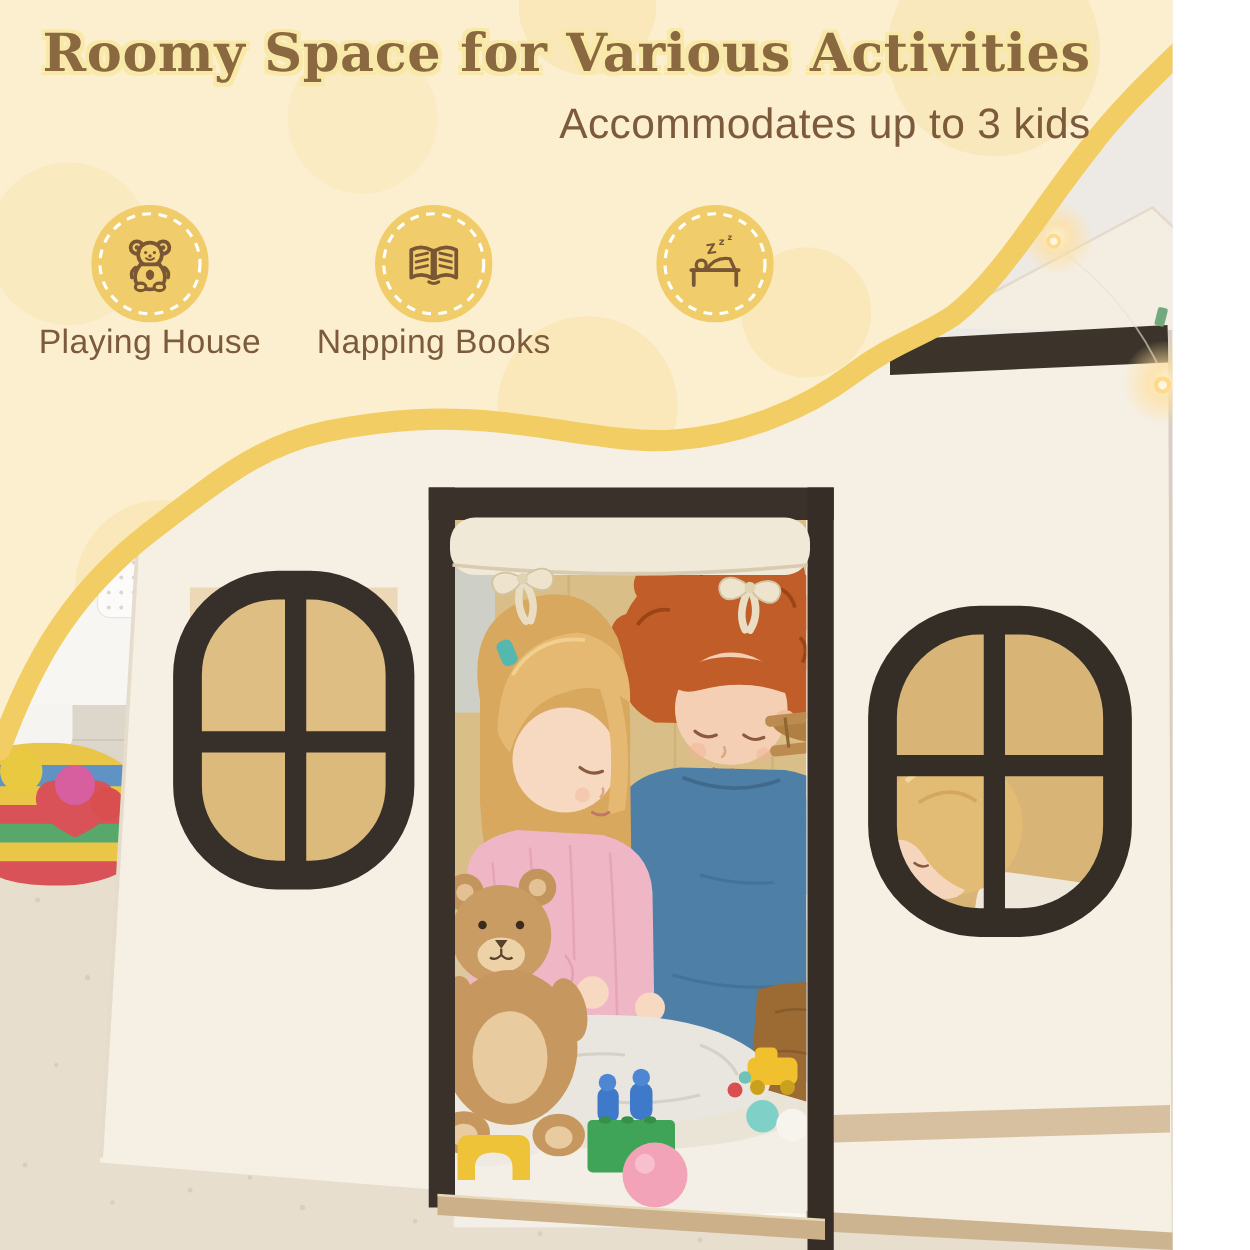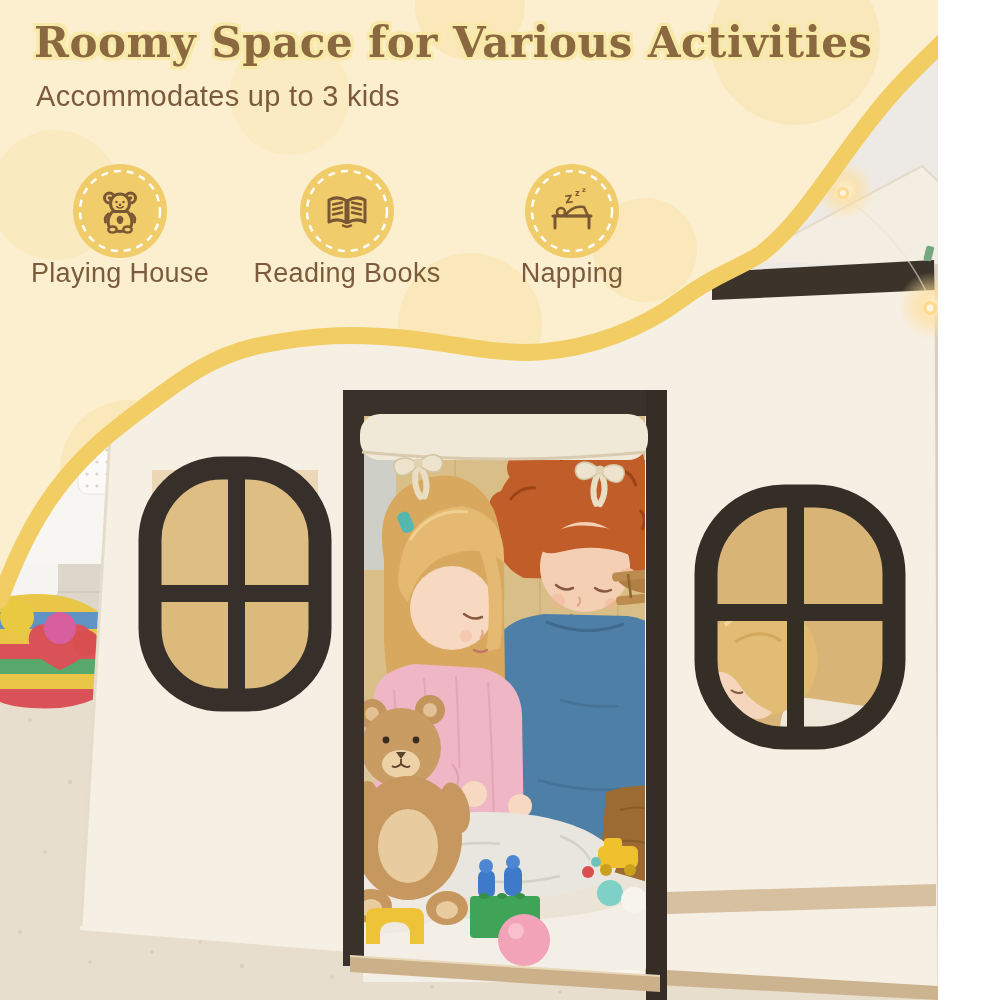--- a/index.html
+++ b/index.html
@@ -19,7 +19,7 @@
                      -3px 3px 0 var(--title-outline),3px 3px 0 var(--title-outline),
                      0 -3px 0 var(--title-outline),0 3px 0 var(--title-outline),
                      -3px 0 0 var(--title-outline),3px 0 0 var(--title-outline);}
-  .subtitle{margin:14px 0 0 2px;font-size:29px;color:var(--text-brown);letter-spacing:.3px;}
+  .subtitle{margin:14px 0 0 2px;font-size:34px;color:var(--text-brown);letter-spacing:.3px;text-align:right;}
   .features{position:absolute;left:0;top:0;width:1000px;height:330px;z-index:3;}
   .feature{position:absolute;width:220px;top:164px;text-align:center;}
   .f0{left:10px}.f1{left:237px}.f2{left:462px}

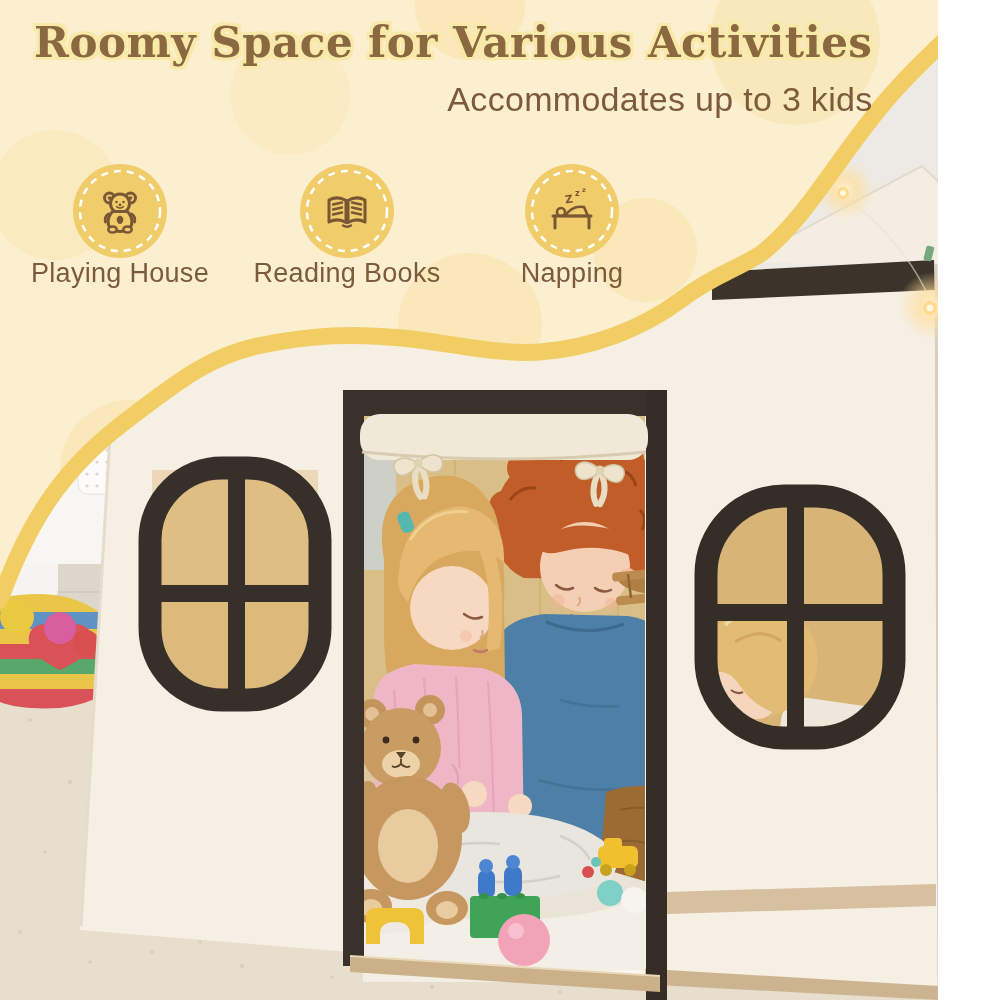--- a/index.html
+++ b/index.html
@@ -370,7 +370,7 @@
           <path d="M20,38.5 Q24,41 28,38.5" stroke-width="2.4"></path>
         </g>
       </svg>
-      <div class="flabel">Reading Books</div>
+      <div class="flabel">Napping Books</div>
     </div>
 
     <div class="feature f2">

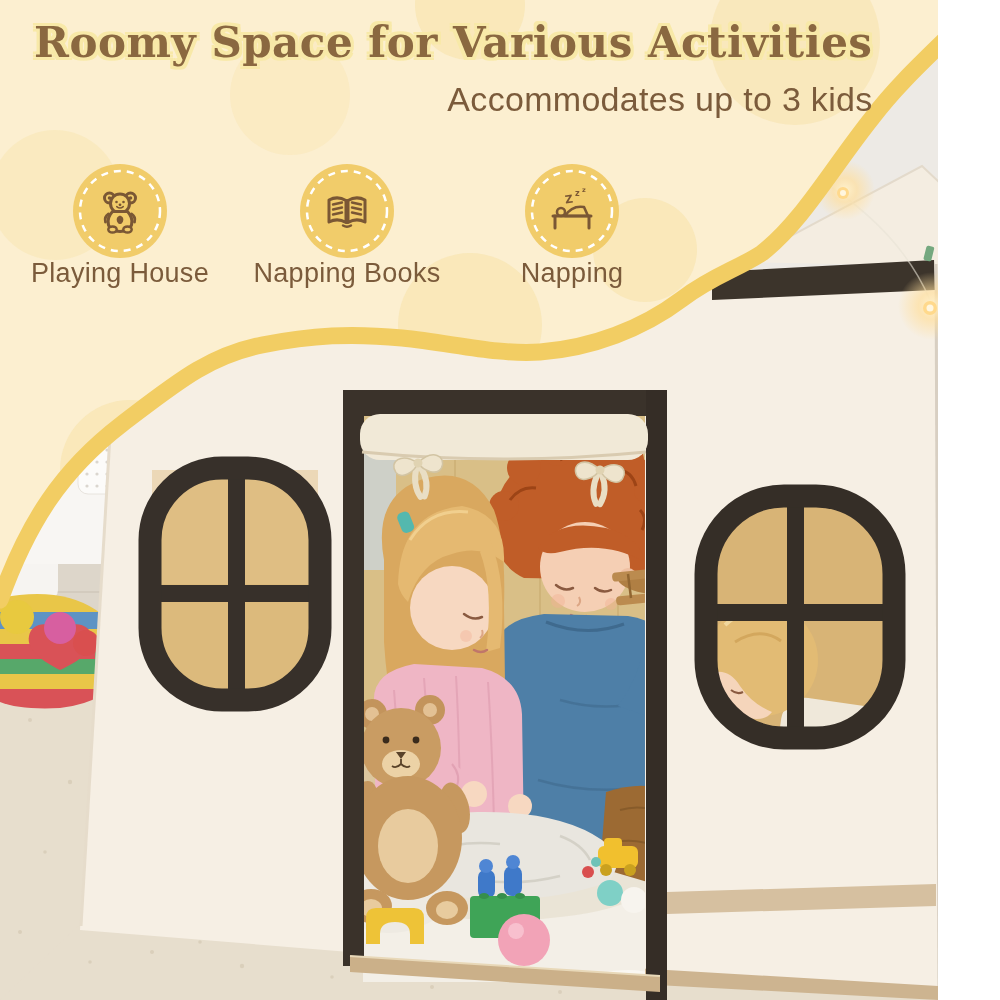--- a/index.html
+++ b/index.html
@@ -387,7 +387,6 @@
           <text x="34" y="5" font-size="6.5" font-weight="bold" fill="#7a5734" stroke="none">z</text>
         </g>
       </svg>
-      <div class="flabel">Napping</div>
     </div>
 
   </div>

